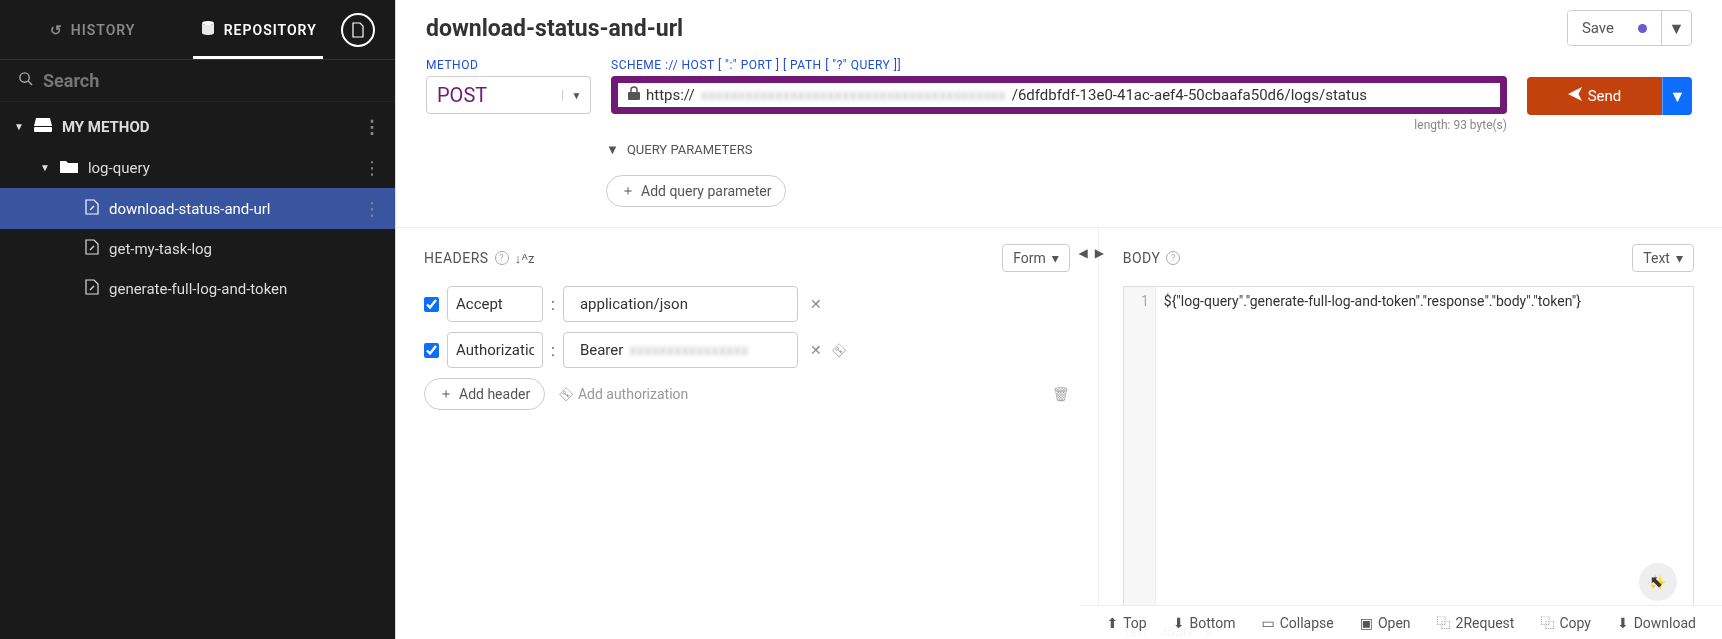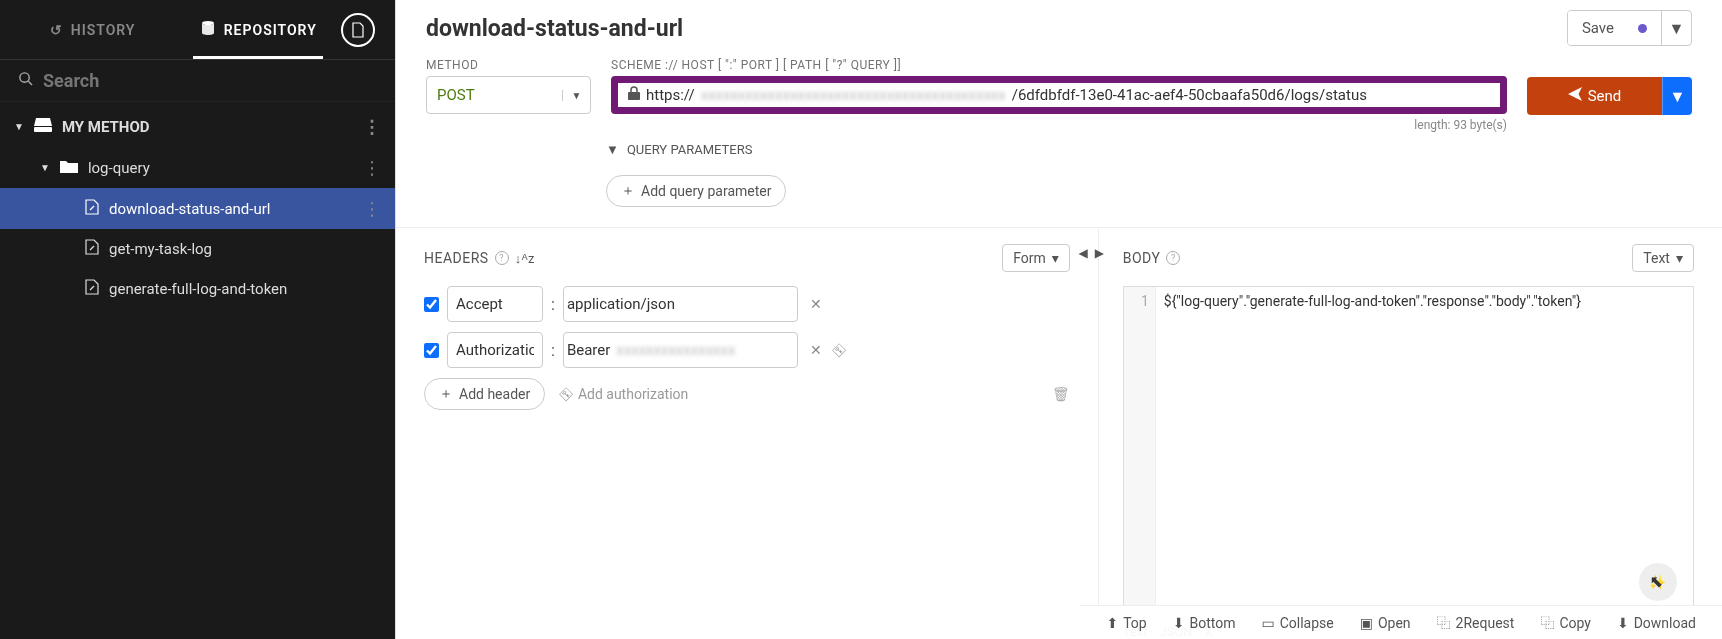--- a/index.html
+++ b/index.html
@@ -33,7 +33,7 @@
 .save-caret { border-left: 1px solid #ccc; width: 30px; text-align: center; color: #555; cursor: pointer; height: 100%; display: flex; align-items:center; justify-content:center;}
 
 .req-row { display: flex; gap: 20px; padding: 12px 30px 0 30px; }
-.col-label { font-size: 12px; color: #737373; letter-spacing: 0.5px; margin-bottom: 4px; }
+.col-label { font-size: 12px; color: #1d4ed8; letter-spacing: 0.5px; margin-bottom: 4px; }
 .method-col { width: 165px; }
 .method-select { display: flex; border: 1px solid #ccc; border-radius: 4px; height: 38px; align-items: center; }
 .method-select span:first-child { flex: 1; padding-left: 10px; font-size: 15px; color: #4d7c0f; }

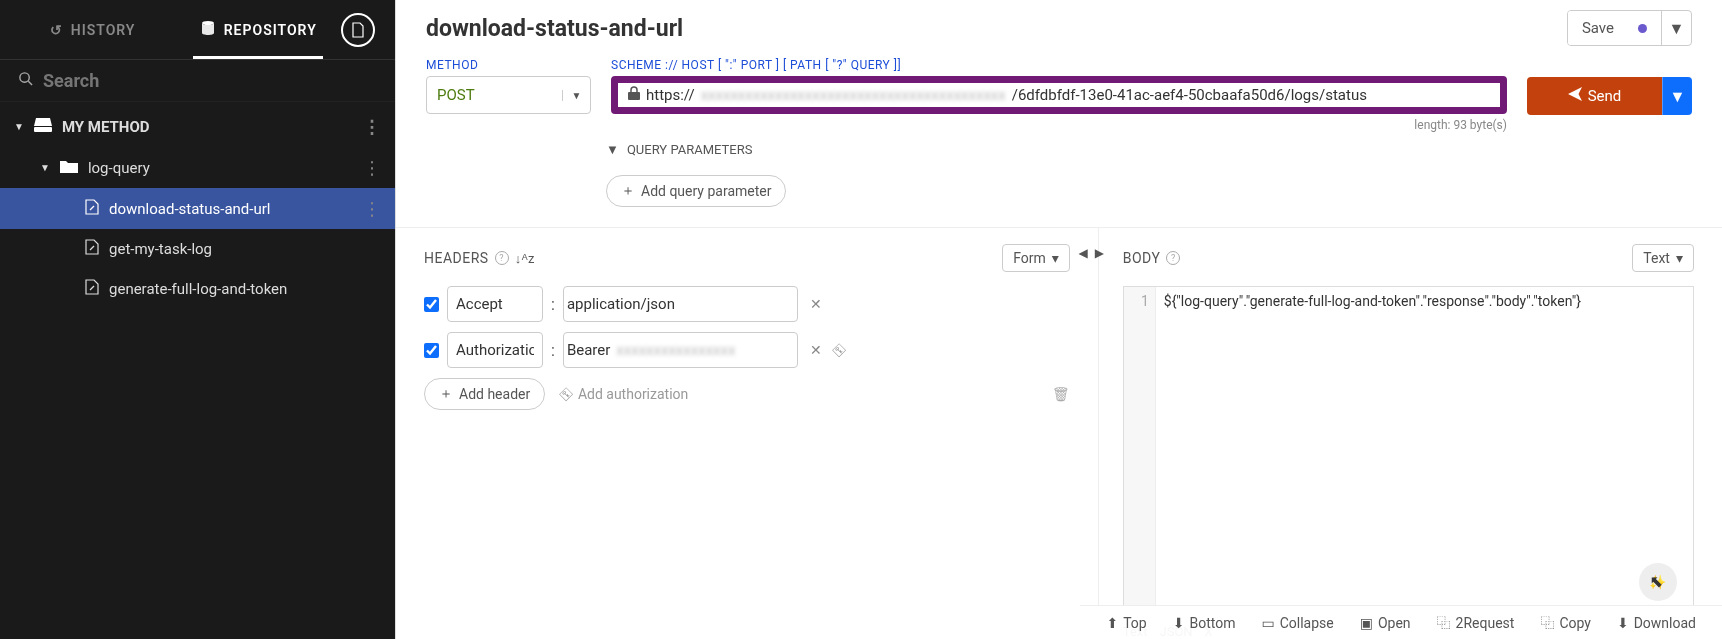--- a/index.html
+++ b/index.html
@@ -36,7 +36,7 @@
 .col-label { font-size: 12px; color: #1d4ed8; letter-spacing: 0.5px; margin-bottom: 4px; }
 .method-col { width: 165px; }
 .method-select { display: flex; border: 1px solid #ccc; border-radius: 4px; height: 38px; align-items: center; }
-.method-select span:first-child { flex: 1; padding-left: 10px; font-size: 15px; color: #4d7c0f; }
+.method-select span:first-child { flex: 1; padding-left: 10px; font-size: 20px; color: #701a75; }
 .method-select span:last-child { width: 28px; border-left: 1px solid #ccc; text-align: center; font-size: 10px; color: #555; }
 
 .url-col { flex: 1; min-width: 0; }

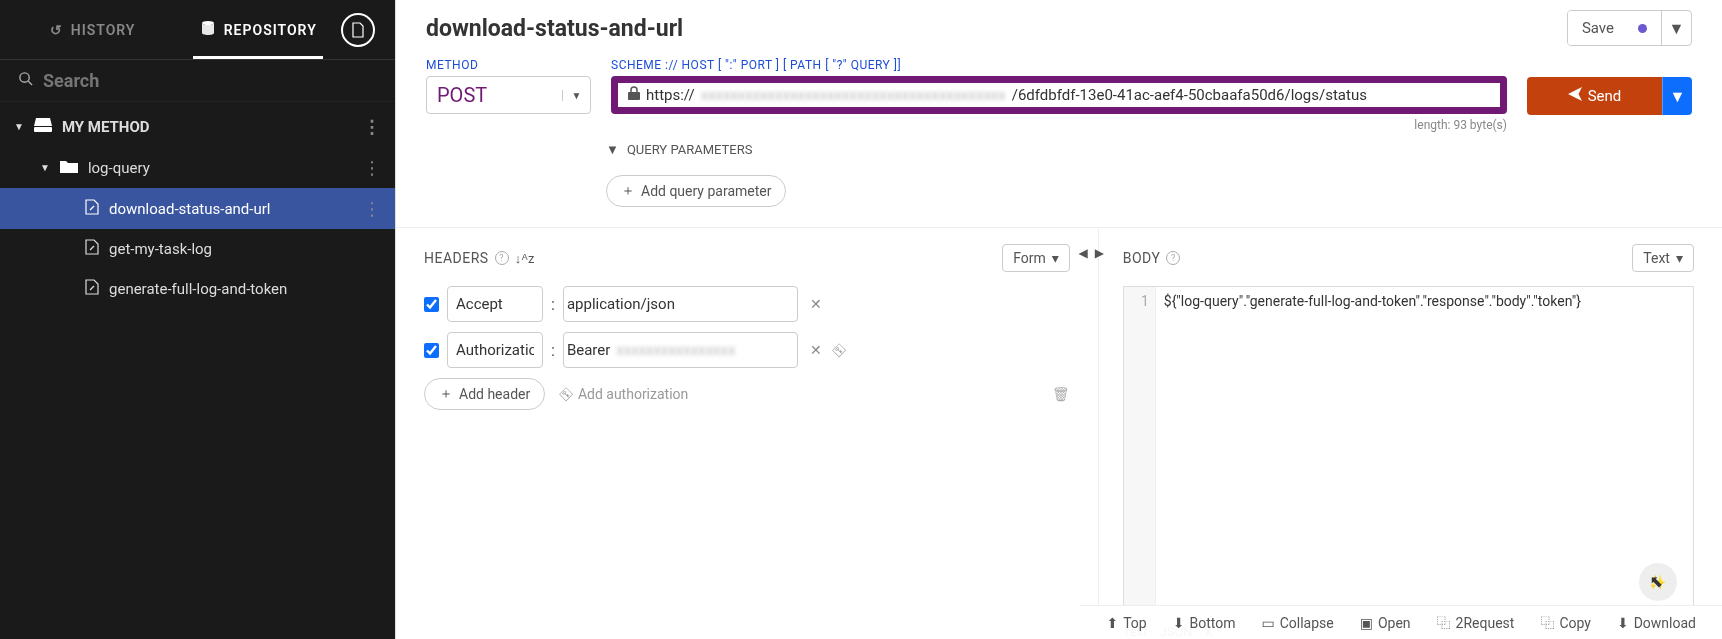--- a/index.html
+++ b/index.html
@@ -67,7 +67,7 @@
 .header-row input[type=checkbox] { width: 15px; height: 15px; accent-color: #0d6efd; }
 .hname { width: 96px; border: 1px solid #ccc; border-radius: 4px; height: 36px; padding: 0 8px; font-size: 15px; color: #333; }
 .hcolon { color: #555; }
-.hvalue { width: 235px; border: 1px solid #ccc; border-radius: 4px; height: 36px; padding: 0 3px; font-size: 15px; color: #333; display: flex; align-items: center; gap: 6px; }
+.hvalue { width: 235px; border: 1px solid #ccc; border-radius: 4px; height: 36px; padding: 0 16px; font-size: 15px; color: #333; display: flex; align-items: center; gap: 6px; }
 .hvalue .blur { color: #bbb; filter: blur(2px); }
 .xbtn { color: #888; font-size: 14px; cursor: pointer; padding: 0 4px; }
 .keyicon { color: #888; font-size: 14px; transform: rotate(-45deg); display:inline-block;}

